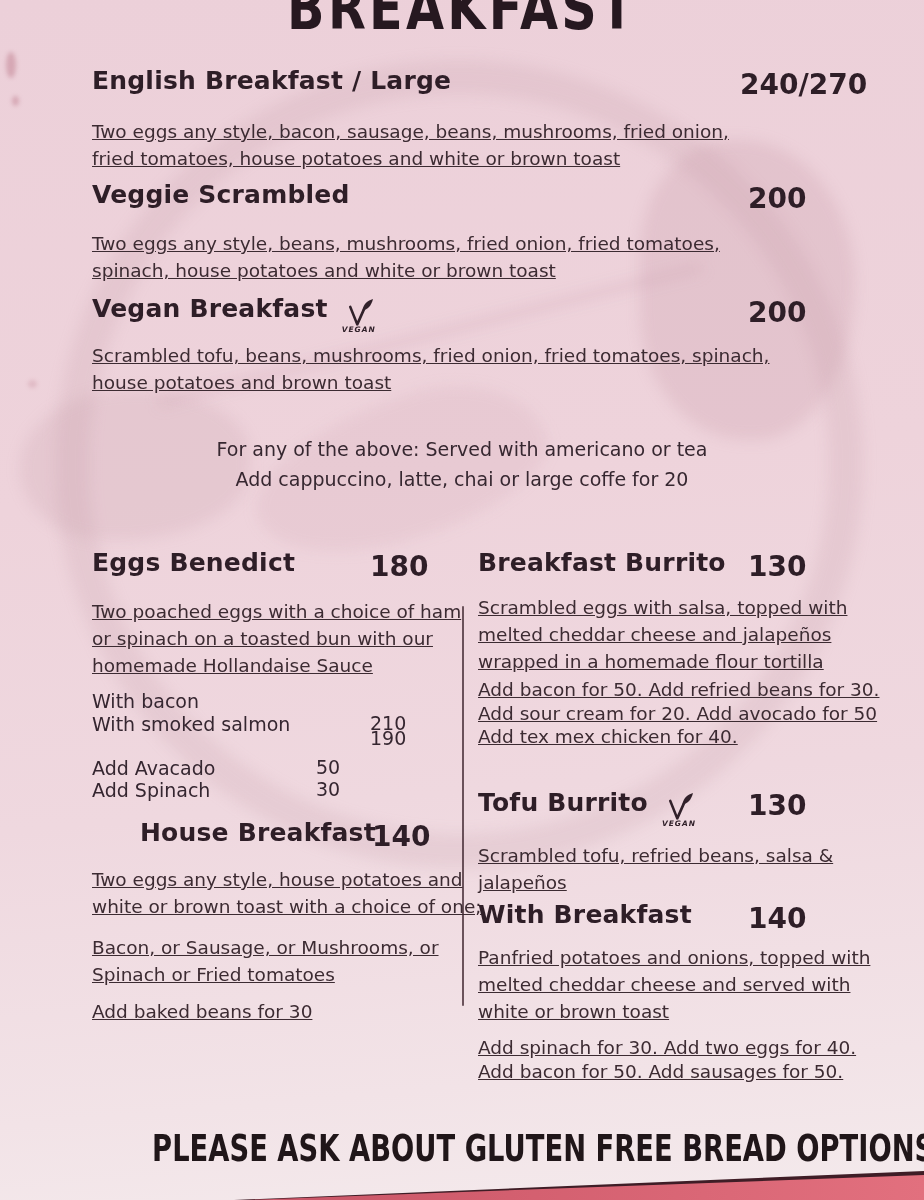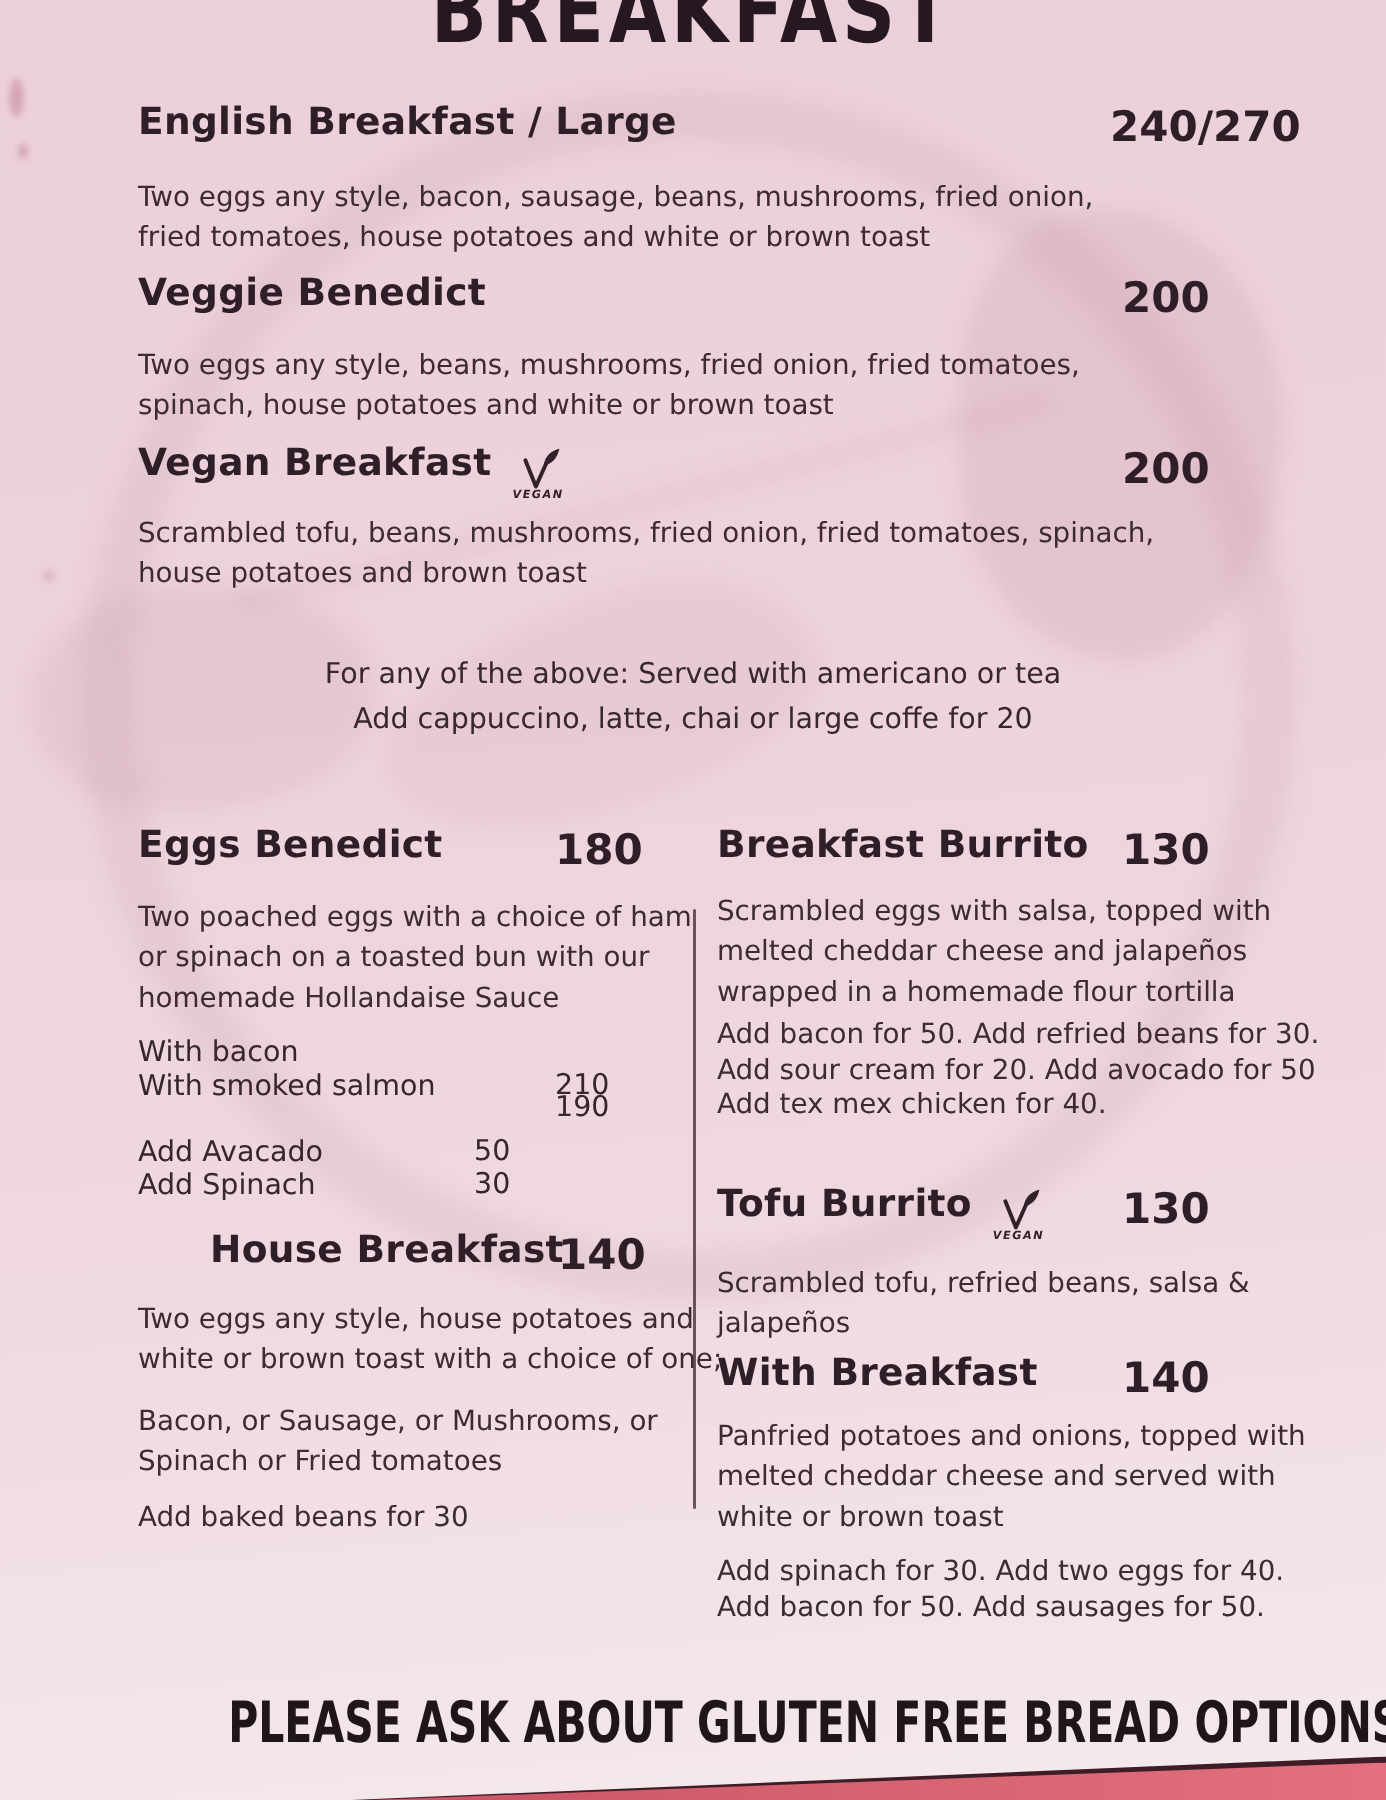--- a/index.html
+++ b/index.html
@@ -32,7 +32,7 @@
 
   .hd{position:absolute;font-size:25px;font-weight:bold;letter-spacing:0.2px;color:#2e1e27;white-space:nowrap;}
   .price{position:absolute;font-size:28px;font-weight:bold;color:#2e1e27;white-space:nowrap;}
-  .desc{position:absolute;font-size:18.5px;line-height:27px;color:#3c2b32;white-space:pre-line;}
+  .desc{position:absolute;font-size:18.5px;line-height:27px;color:#3c2b32;white-space:pre-line;text-decoration:underline;}
   .small-line{line-height:23.5px;}
   .opt{position:absolute;font-size:19px;color:#352630;white-space:nowrap;}
   .opt-price{position:absolute;font-size:19px;color:#352630;white-space:nowrap;}

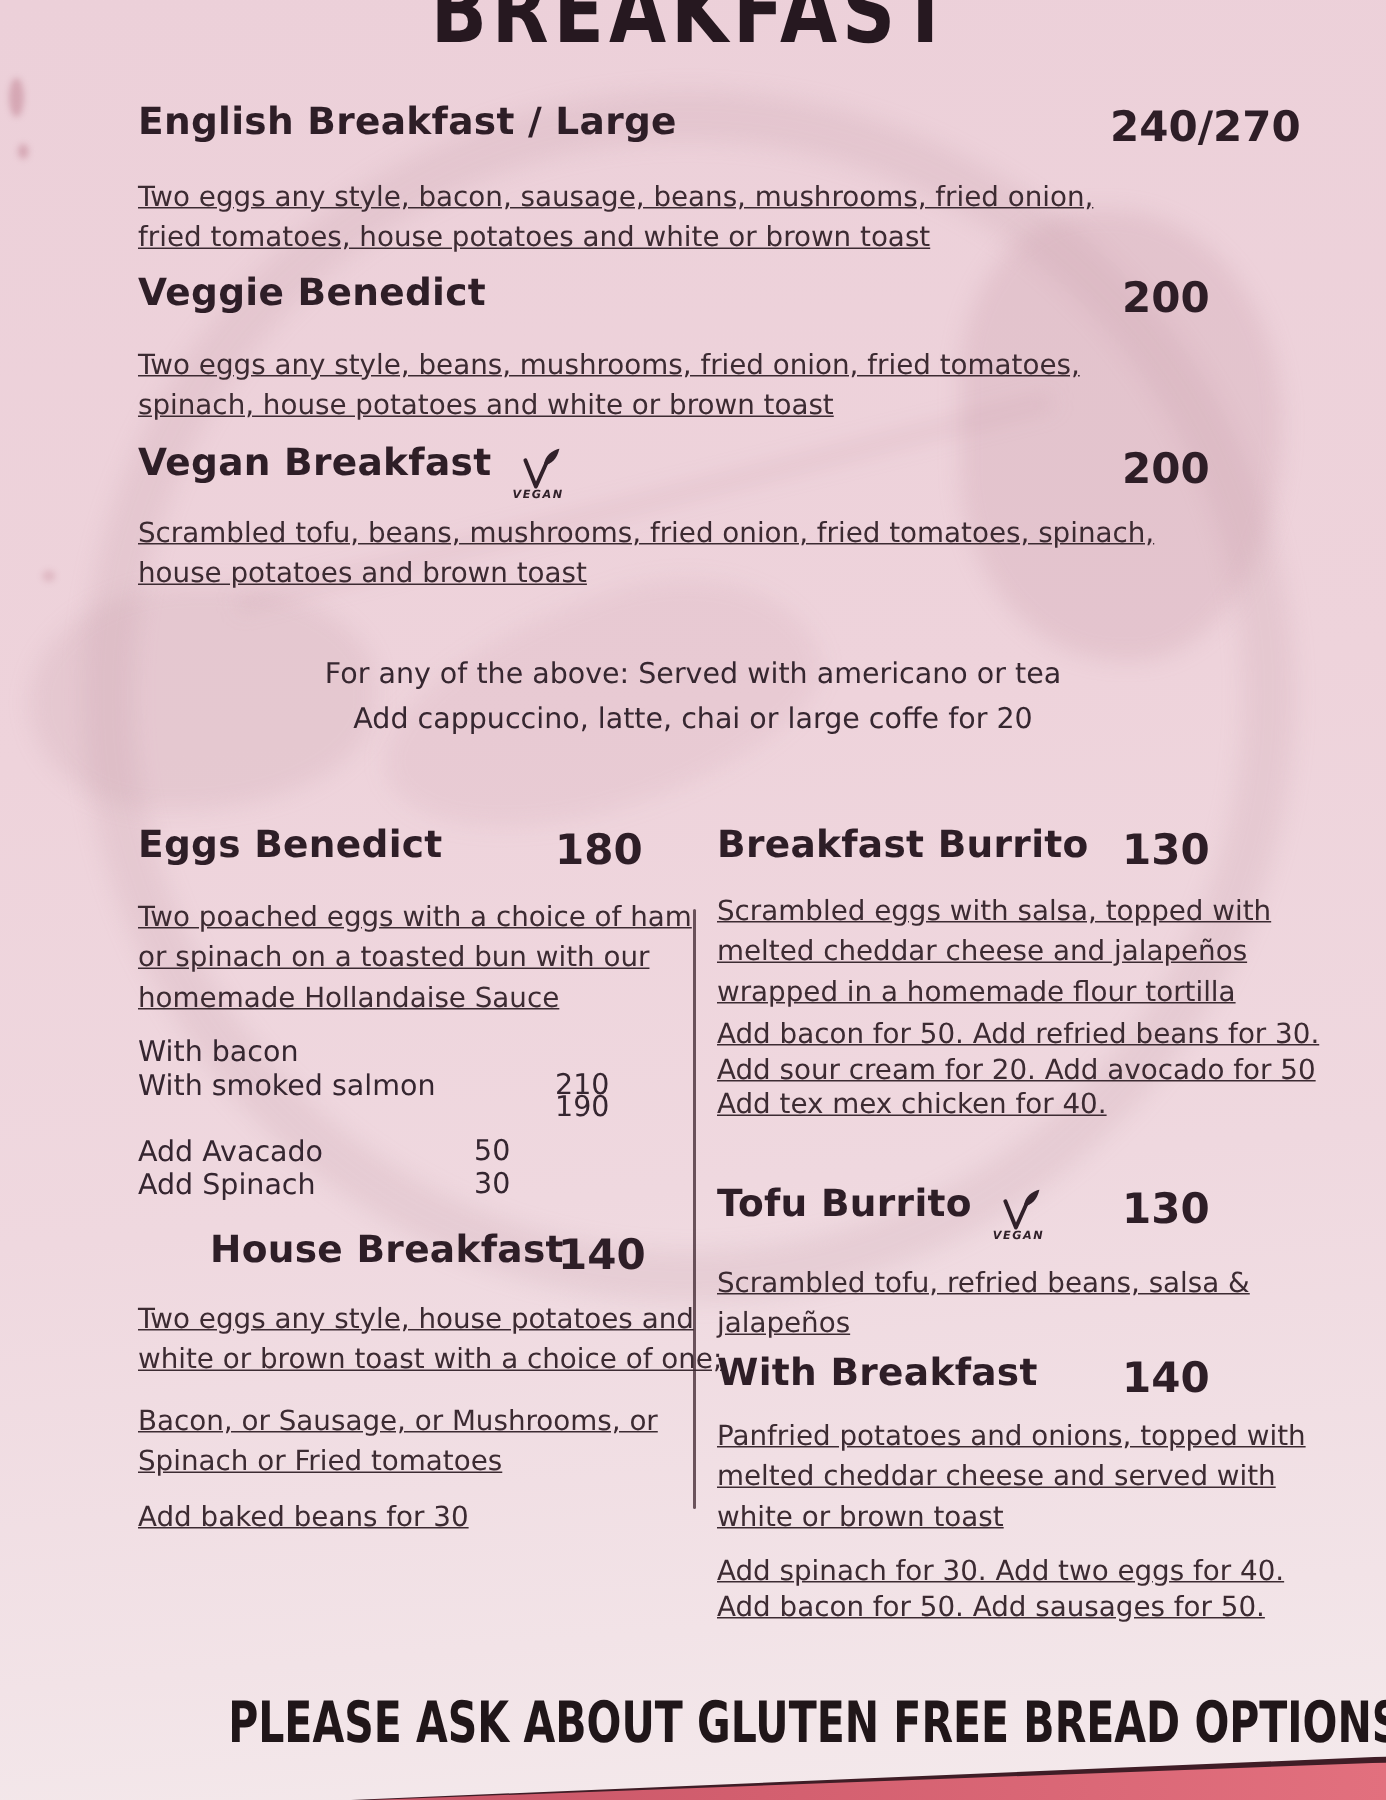--- a/index.html
+++ b/index.html
@@ -82,7 +82,7 @@
   <div class="desc" style="left:92px;top:118px;">Two eggs any style, bacon, sausage, beans, mushrooms, fried onion,
 fried tomatoes, house potatoes and white or brown toast</div>
 
-  <div class="hd" style="left:92px;top:180px;">Veggie Benedict</div>
+  <div class="hd" style="left:92px;top:180px;">Veggie Scrambled</div>
   <div class="price" style="left:748px;top:182px;">200</div>
   <div class="desc" style="left:92px;top:230px;">Two eggs any style, beans, mushrooms, fried onion, fried tomatoes,
 spinach, house potatoes and white or brown toast</div>

